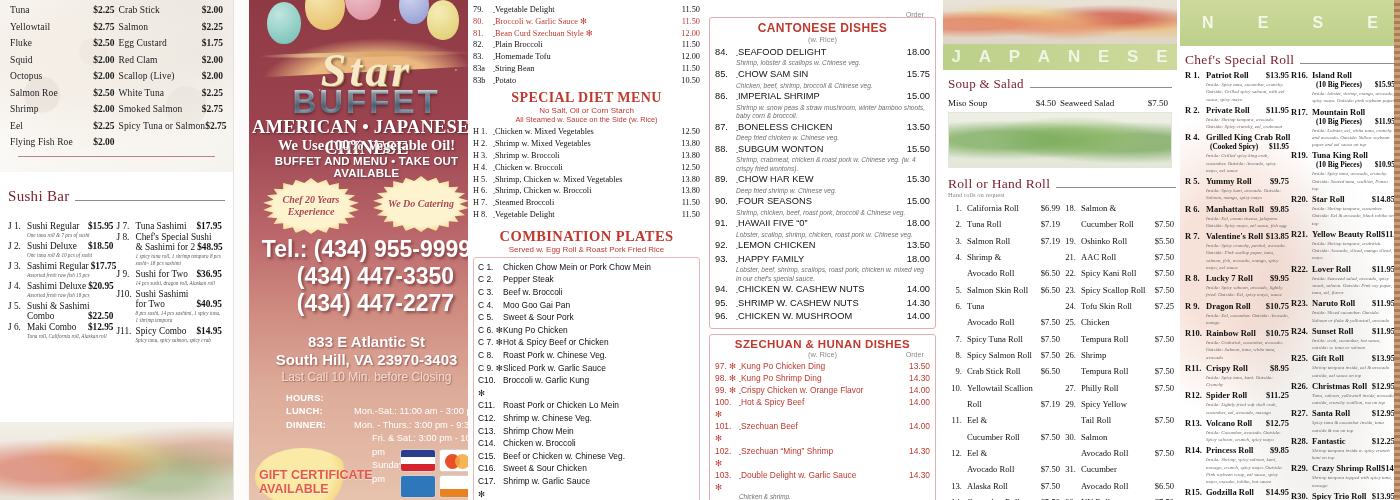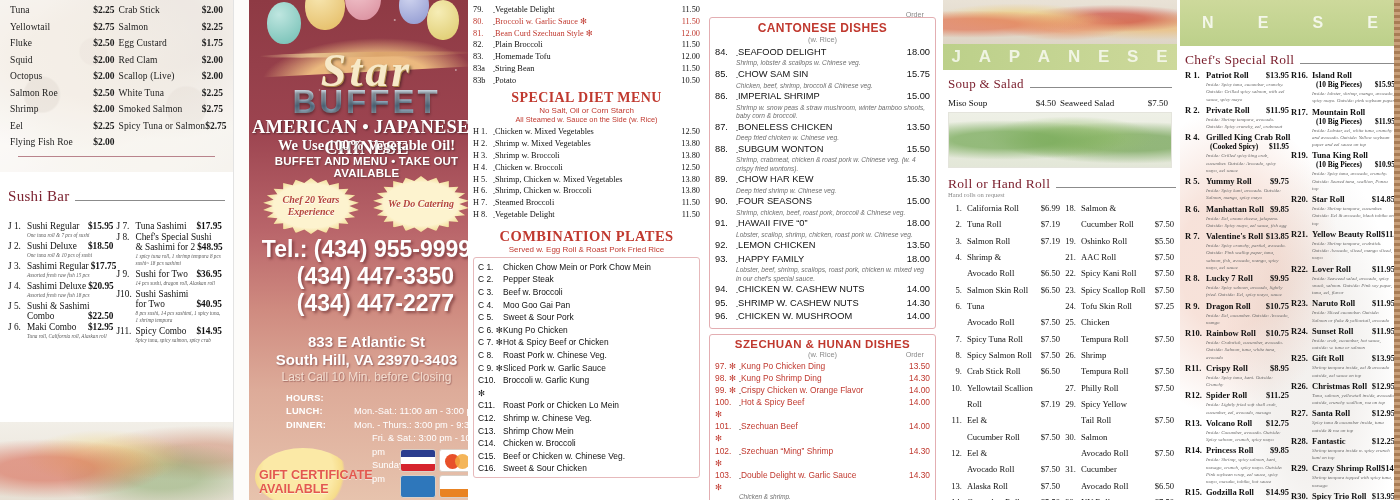--- a/index.html
+++ b/index.html
@@ -673,6 +673,10 @@
             <span class="no">C16.</span>
             <span class="nm">Sweet &amp; Sour Chicken</span>
           </div>
+          <div class="cb-row red">
+            <span class="no">C17. ✻</span>
+            <span class="nm">Shrimp w. Garlic Sauce</span>
+          </div>
         </div>
 
     </div>

